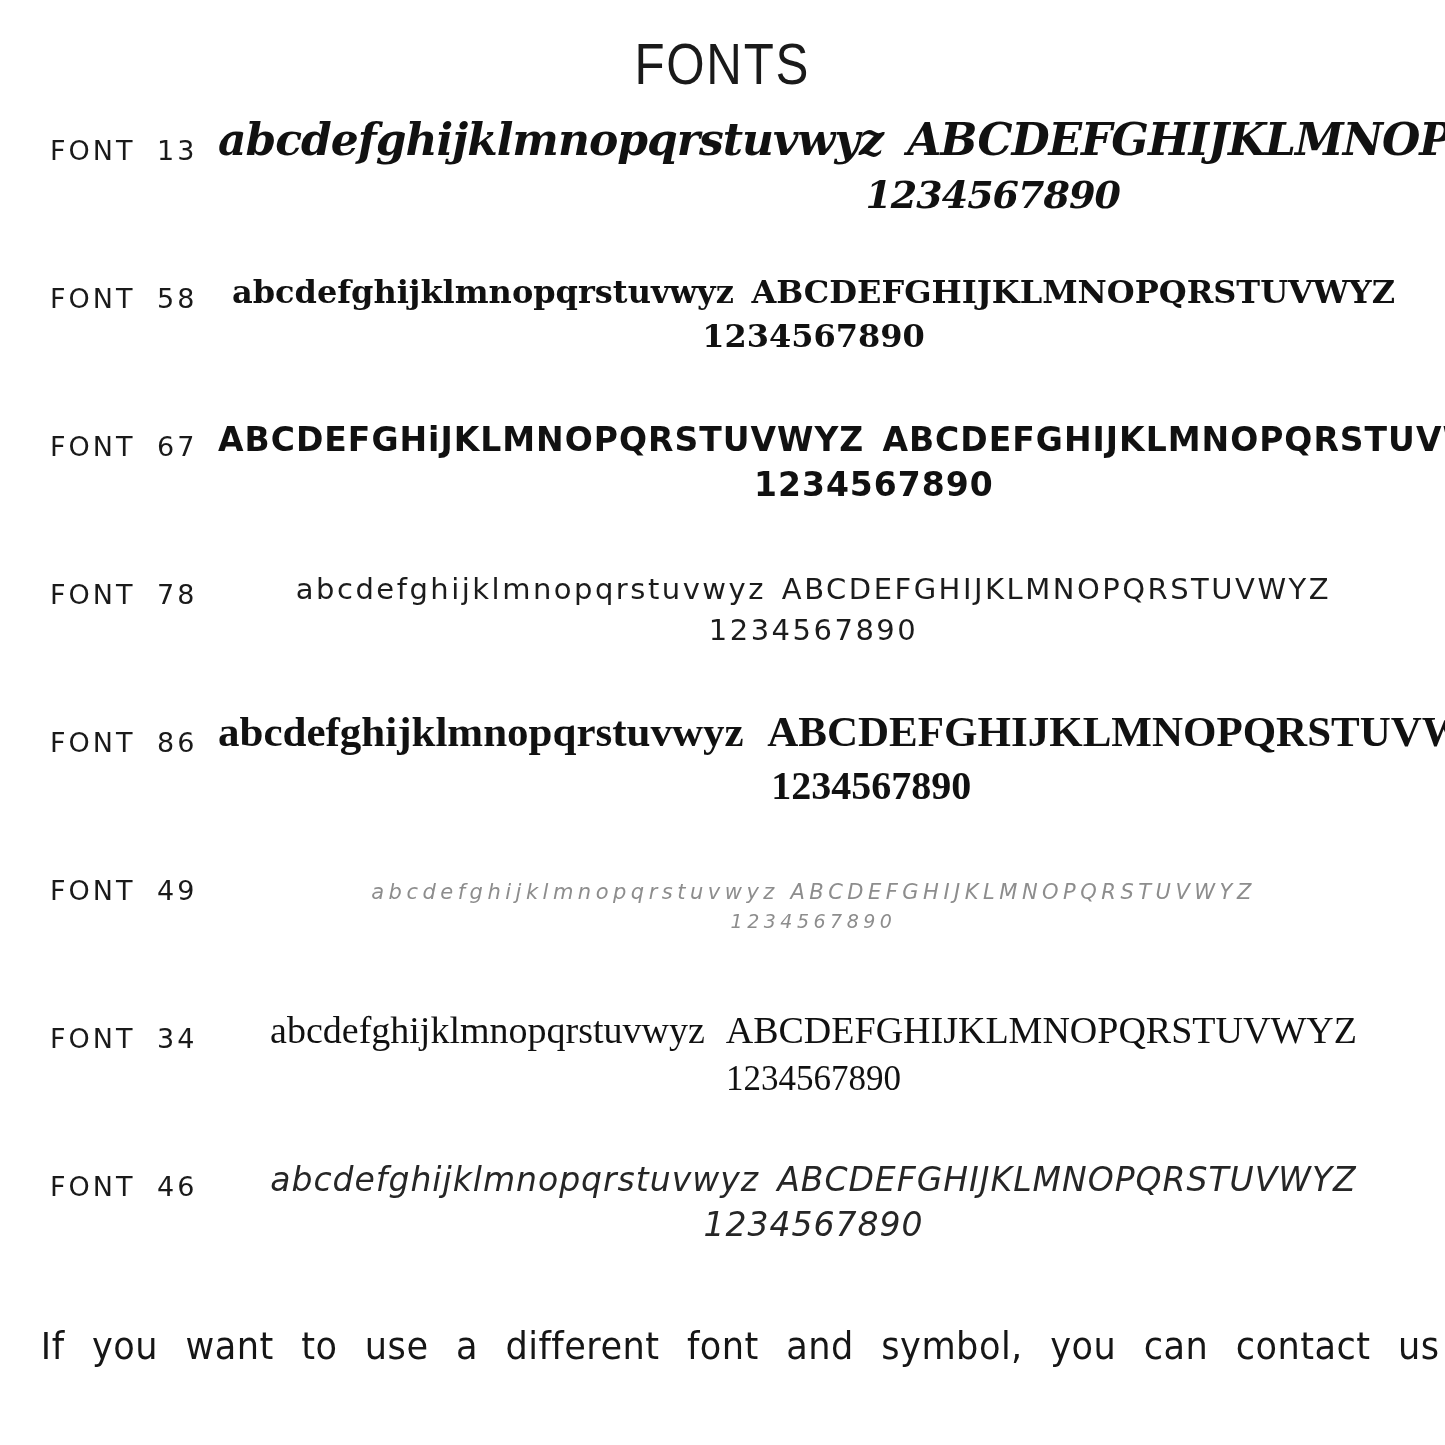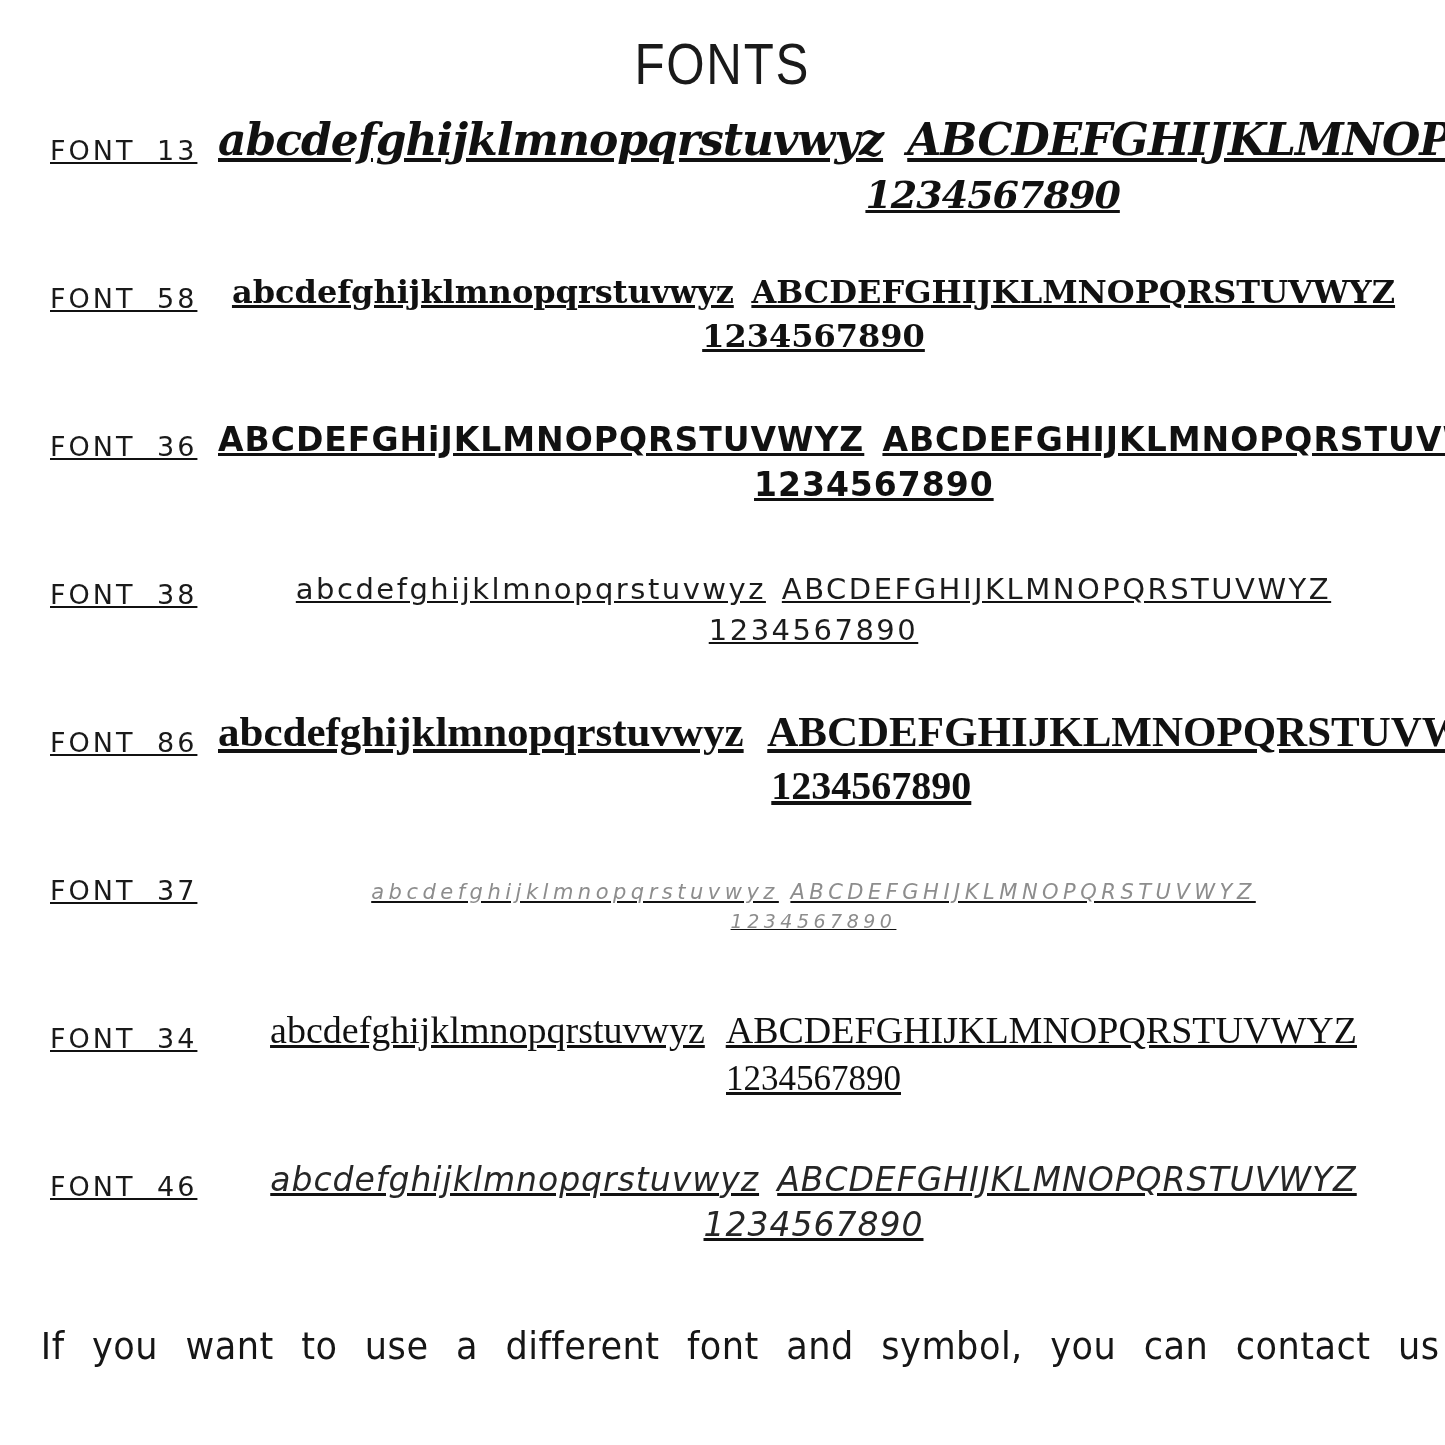--- a/index.html
+++ b/index.html
@@ -25,7 +25,7 @@
 
   
   .rows { width: 100%; }
-  .row { display: flex; align-items: center; height: 148px; text-decoration: underline; }
+  .row { display: flex; align-items: center; height: 148px; }
   .label {
     flex: none; width: 218px; padding-left: 50px;
     font-family: "DejaVu Sans", sans-serif;

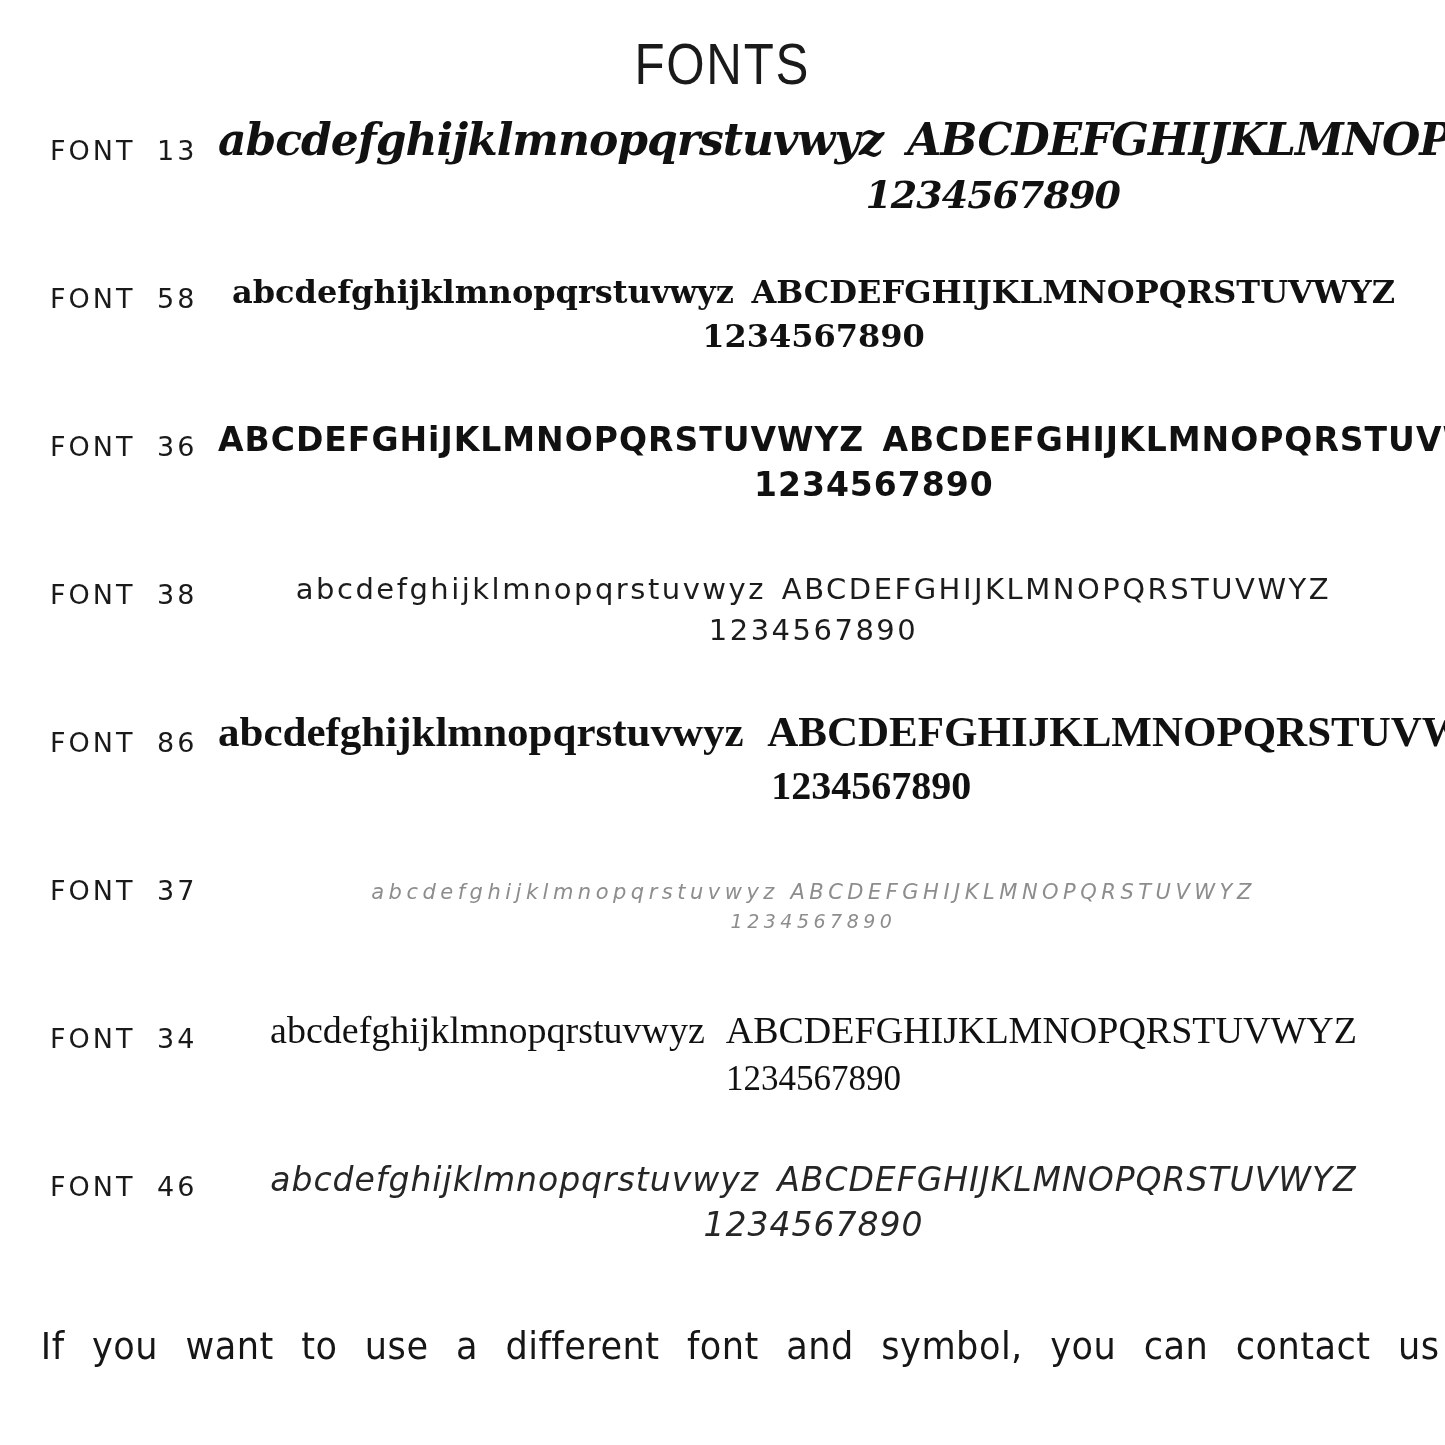--- a/index.html
+++ b/index.html
@@ -118,7 +118,7 @@
     </div>
 
     <div class="row">
-      <div class="label">FONT 36</div>
+      <div class="label">FONT 67</div>
       <div class="sample f36">
         <div class="line1"><span class="lc">ABCDEFGHiJKLMNOPQRSTUVWYZ</span><span class="uc">ABCDEFGHIJKLMNOPQRSTUVWYZ</span></div>
         <div class="line2">1234567890</div>

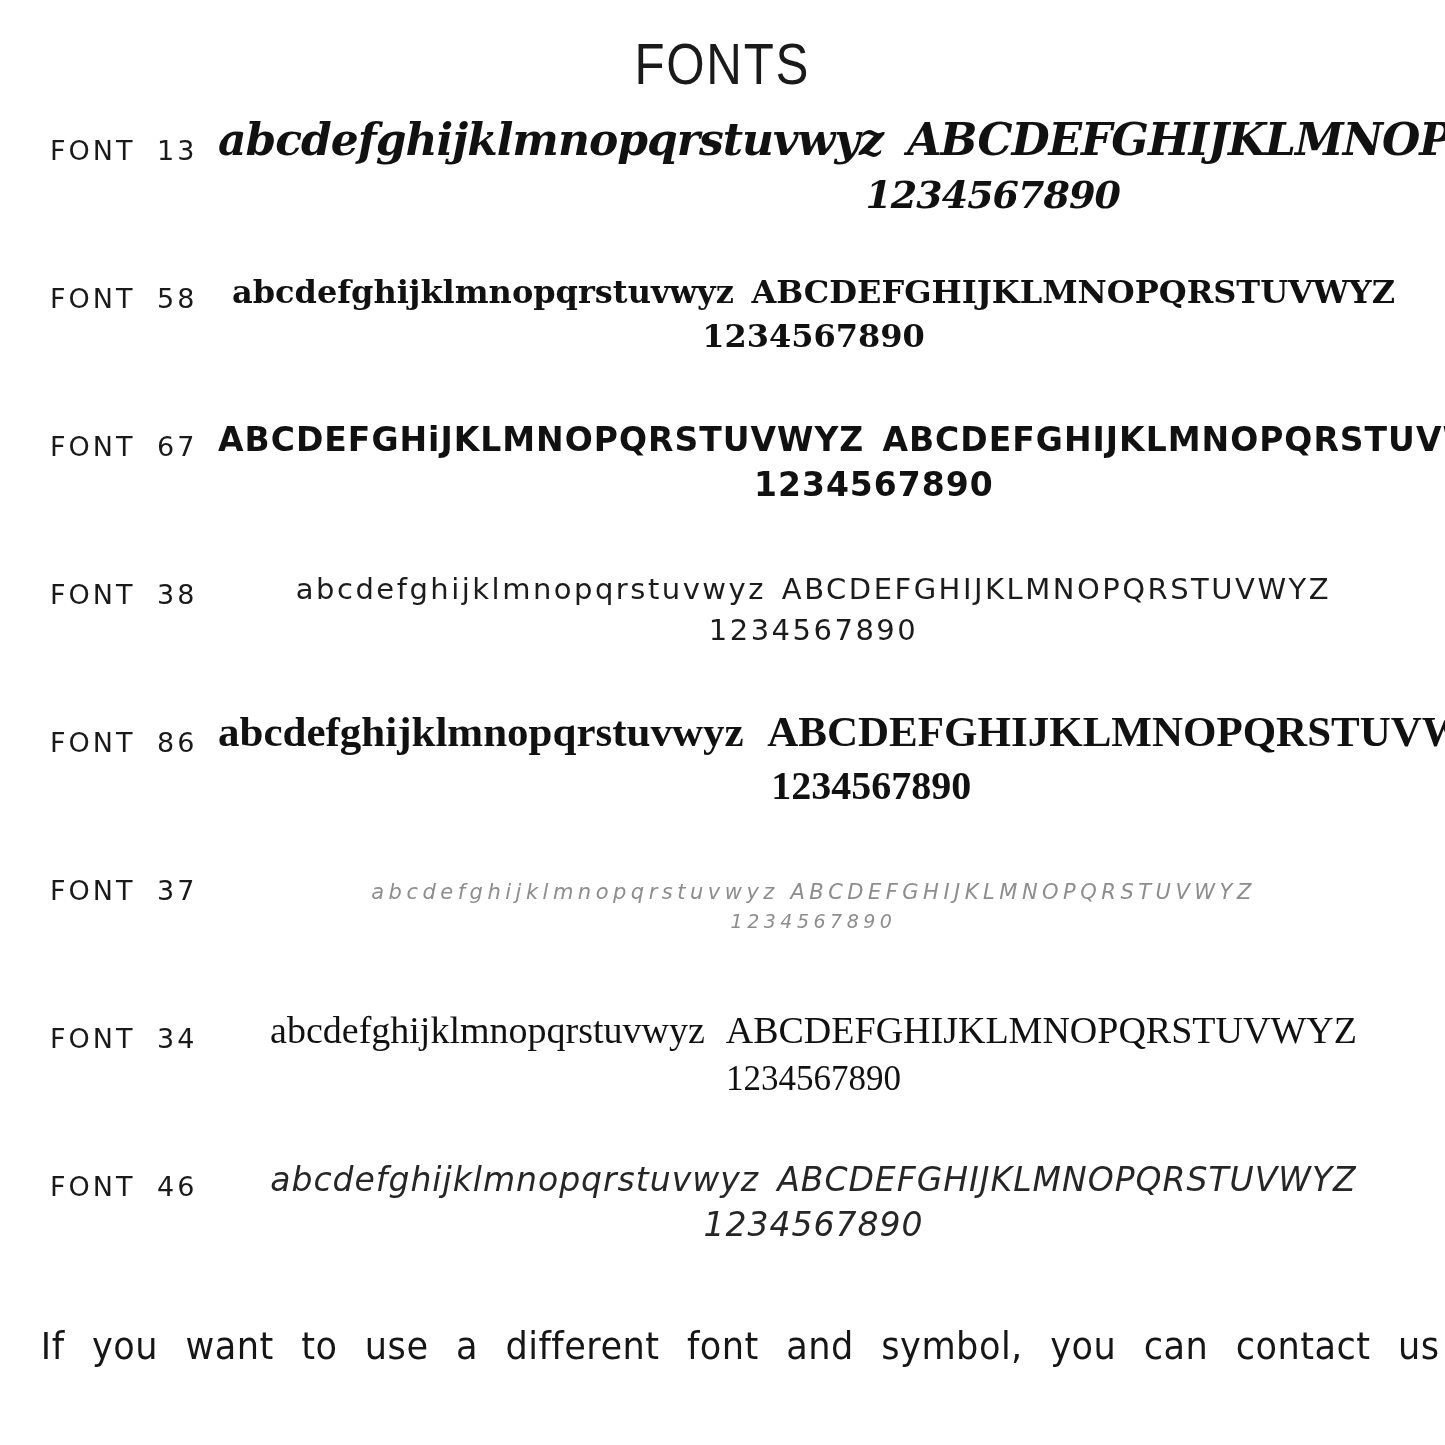--- a/index.html
+++ b/index.html
@@ -126,7 +126,7 @@
     </div>
 
     <div class="row">
-      <div class="label">FONT 38</div>
+      <div class="label">FONT 78</div>
       <div class="sample f43">
         <div class="line1"><span class="lc">abcdefghijklmnopqrstuvwyz</span><span class="uc">ABCDEFGHIJKLMNOPQRSTUVWYZ</span></div>
         <div class="line2">1234567890</div>

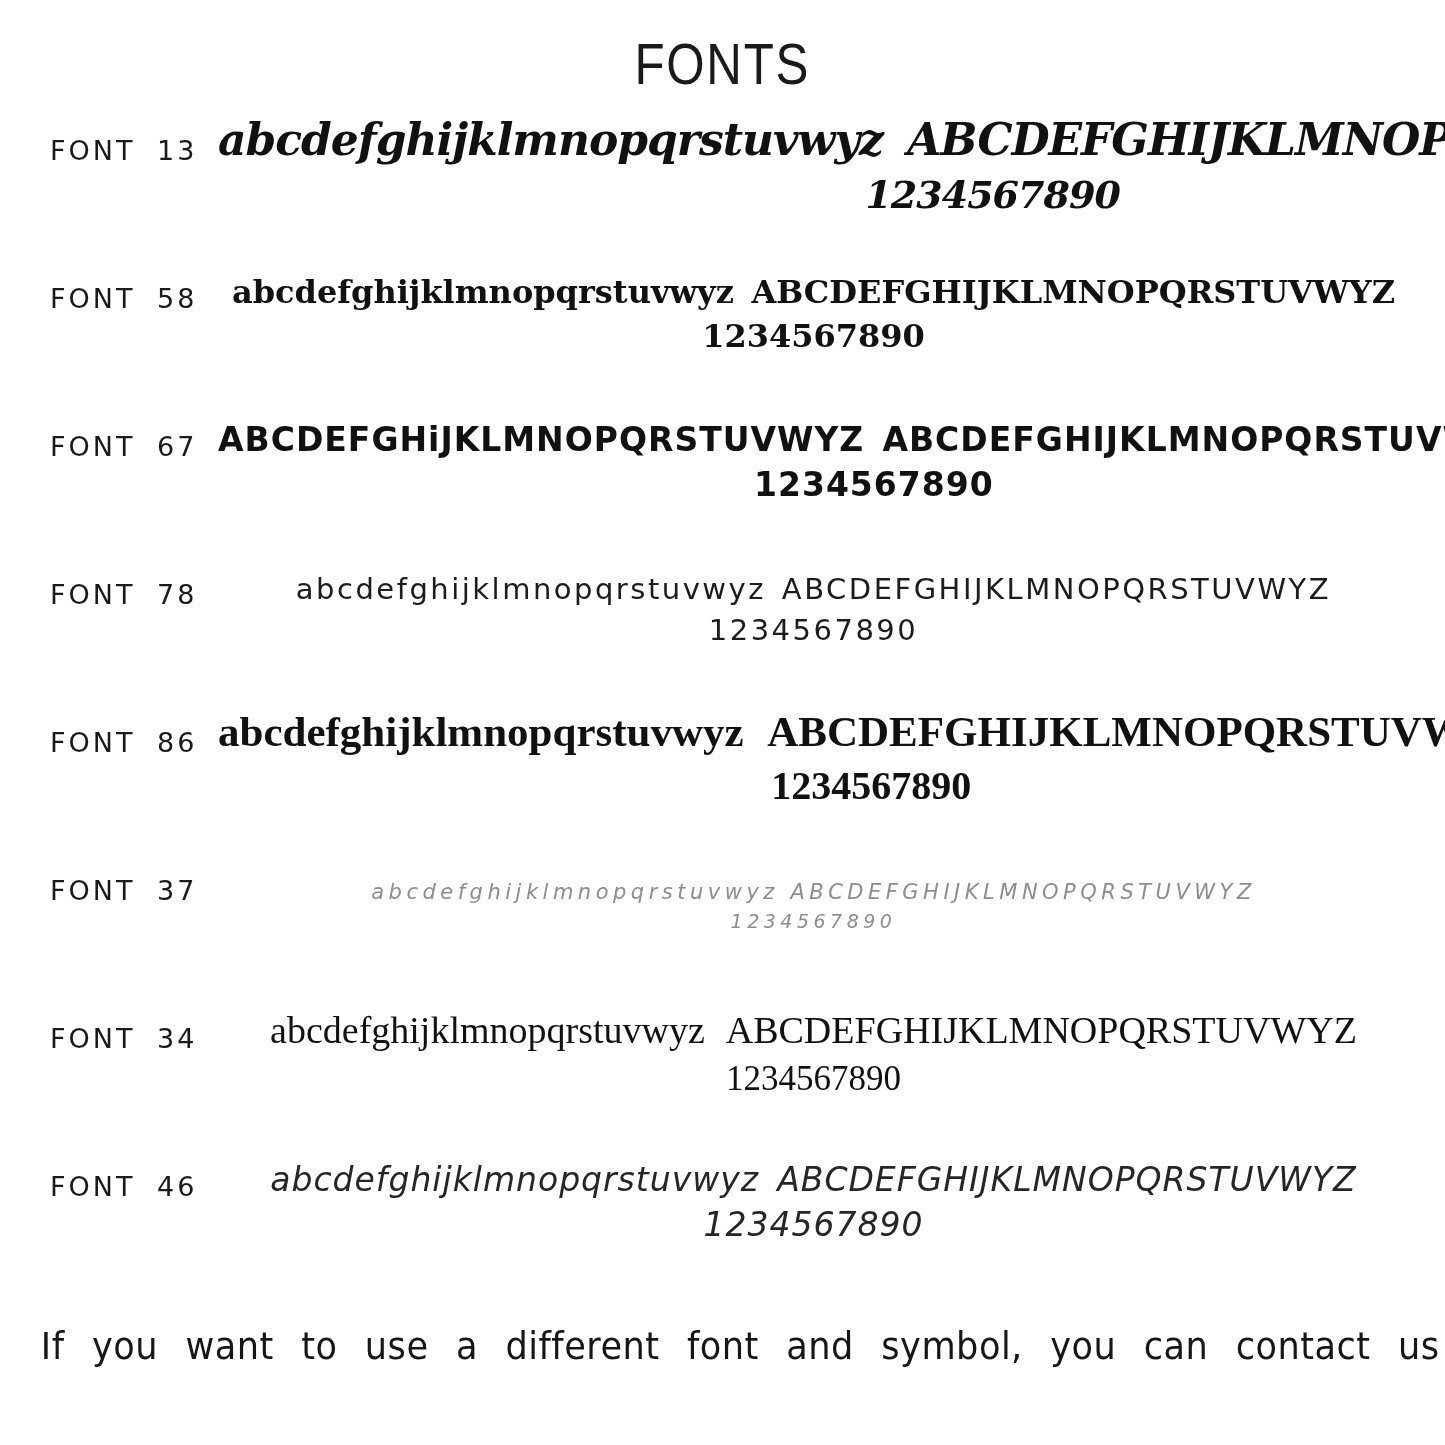--- a/index.html
+++ b/index.html
@@ -142,7 +142,7 @@
     </div>
 
     <div class="row">
-      <div class="label">FONT 37</div>
+      <div class="label">FONT 49</div>
       <div class="sample f65">
         <div class="line1"><span class="lc">abcdefghijklmnopqrstuvwyz</span><span class="uc">ABCDEFGHIJKLMNOPQRSTUVWYZ</span></div>
         <div class="line2">1234567890</div>

